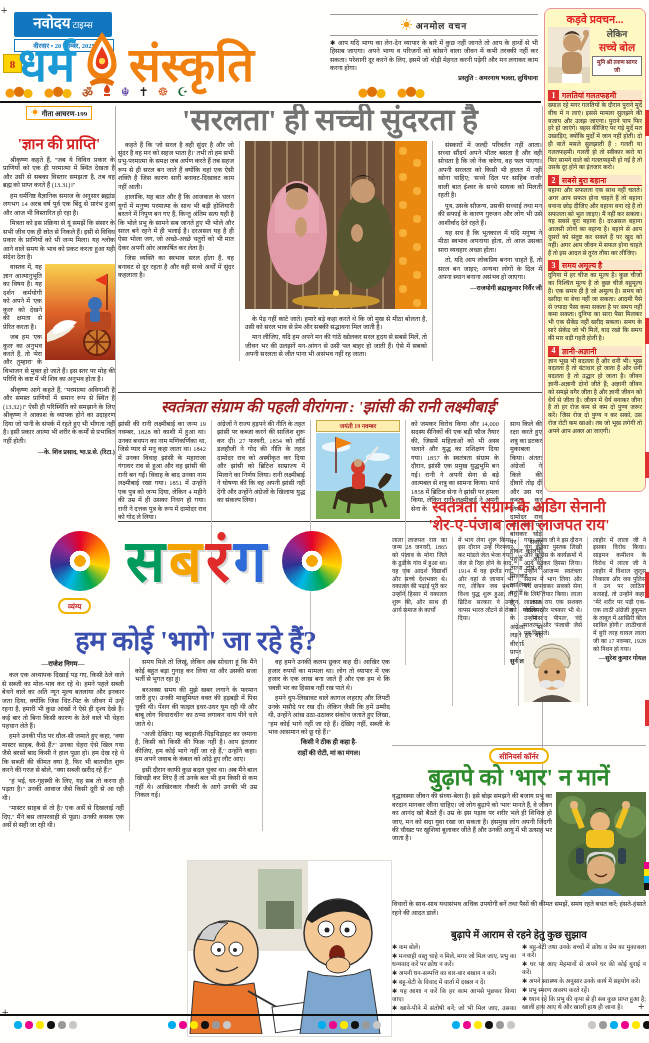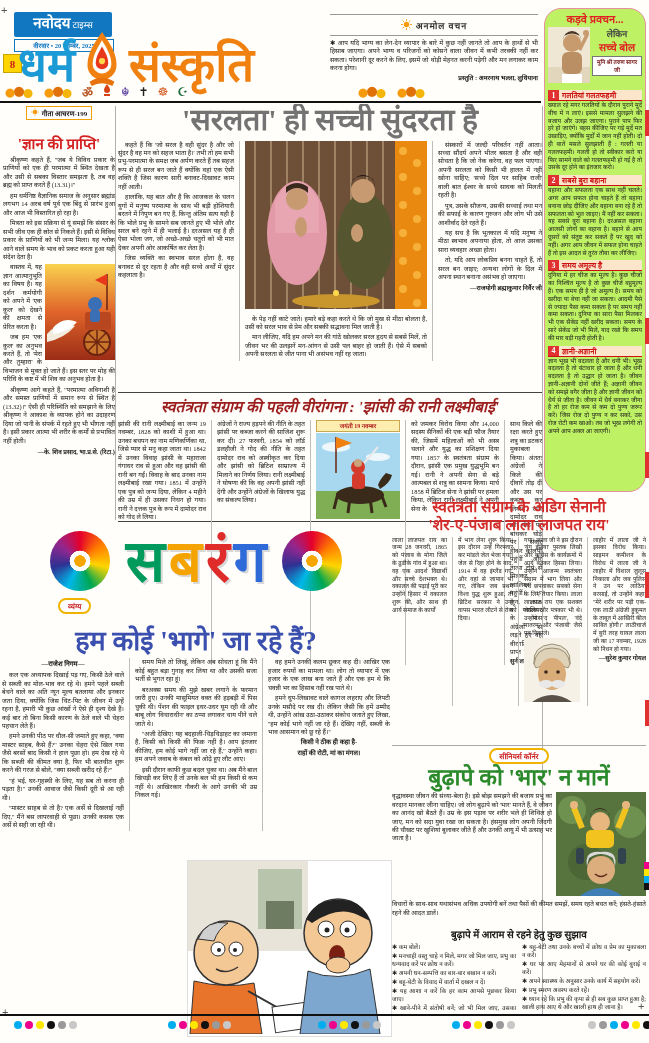--- a/index.html
+++ b/index.html
@@ -39,8 +39,8 @@
   .anmol-h .t{font-weight:bold;font-size:9px;color:#333;letter-spacing:1px;}
   .credit{font-weight:bold;font-size:6.4px;text-align:right;}
   
-  .sidebar{left:544px;top:8px;width:102px;height:484px;border:1.5px solid #e88fa0;border-radius:17px;
-           background:#bef264;box-sizing:border-box;padding:2px 3px;}
+  .sidebar{left:544px;top:8px;width:102px;height:484px;border:1.5px solid #e88fa0;border-radius:7px;
+           background:#fef9c3;box-sizing:border-box;padding:2px 3px;}
   .prav1{color:#e02222;font-weight:bold;font-size:11px;text-align:center;}
   .prav-row{display:flex;gap:2px;margin-top:1px;}
   .prav-right{flex:1;text-align:center;}

